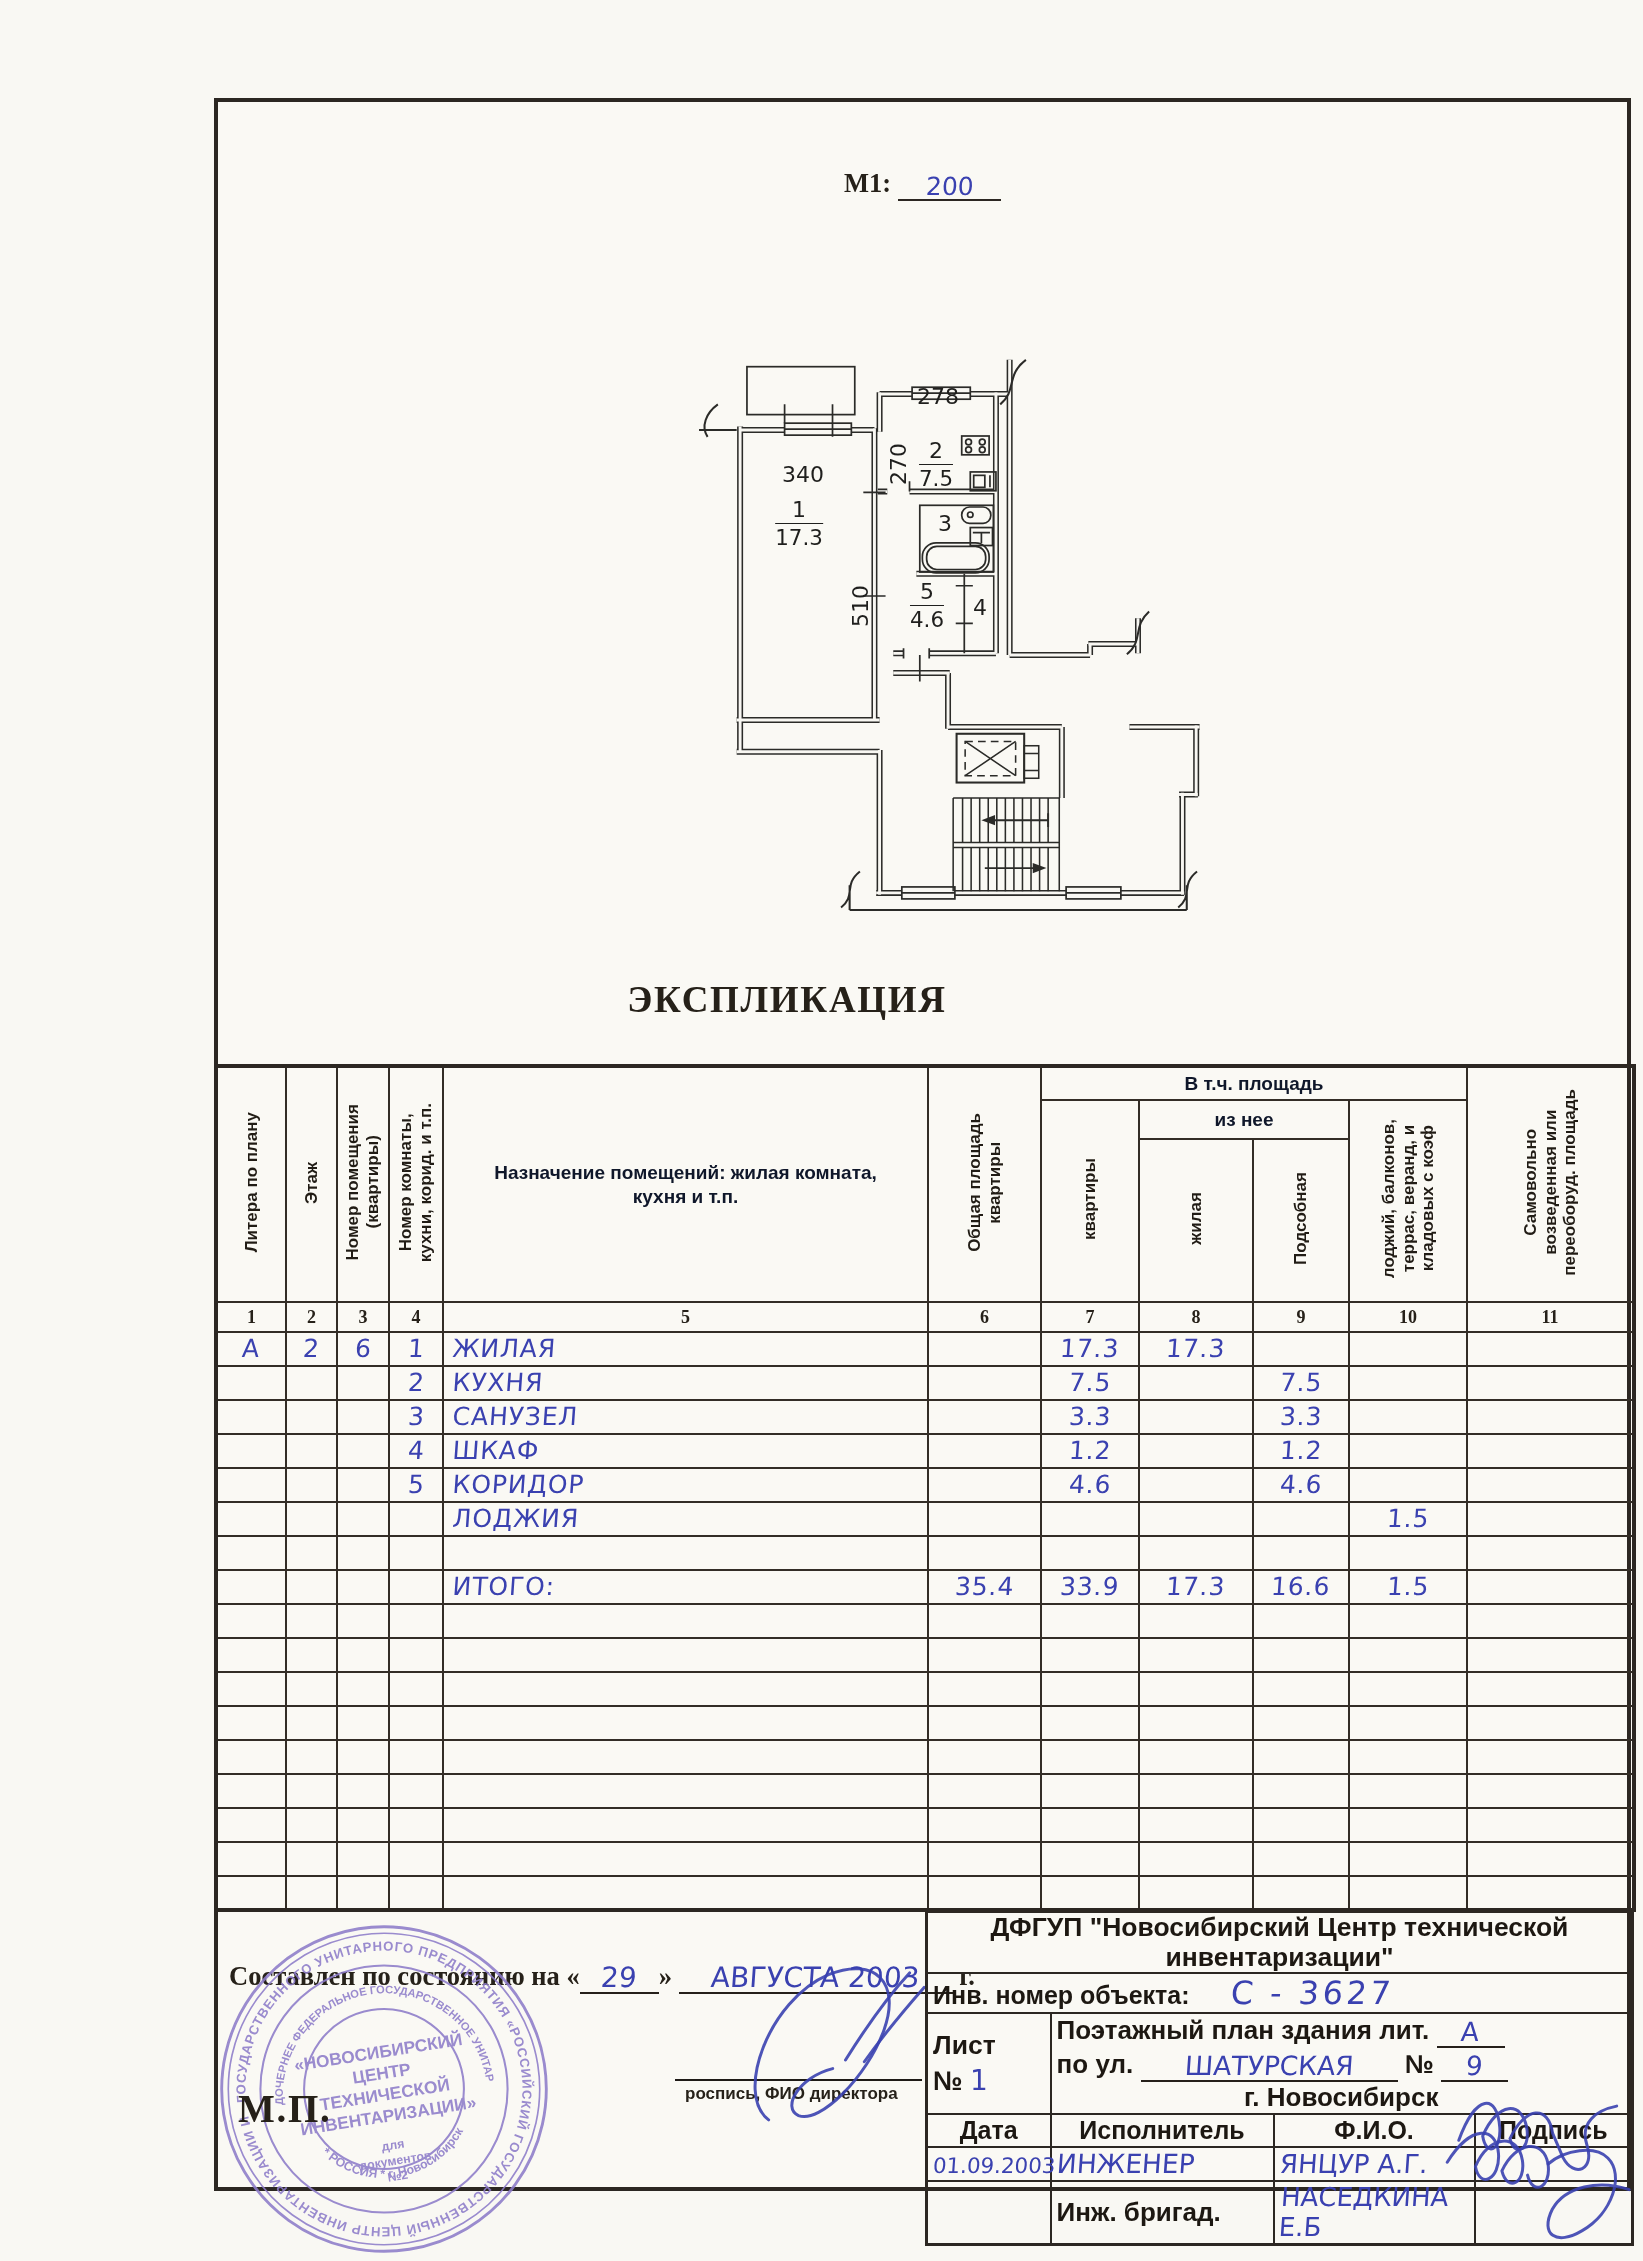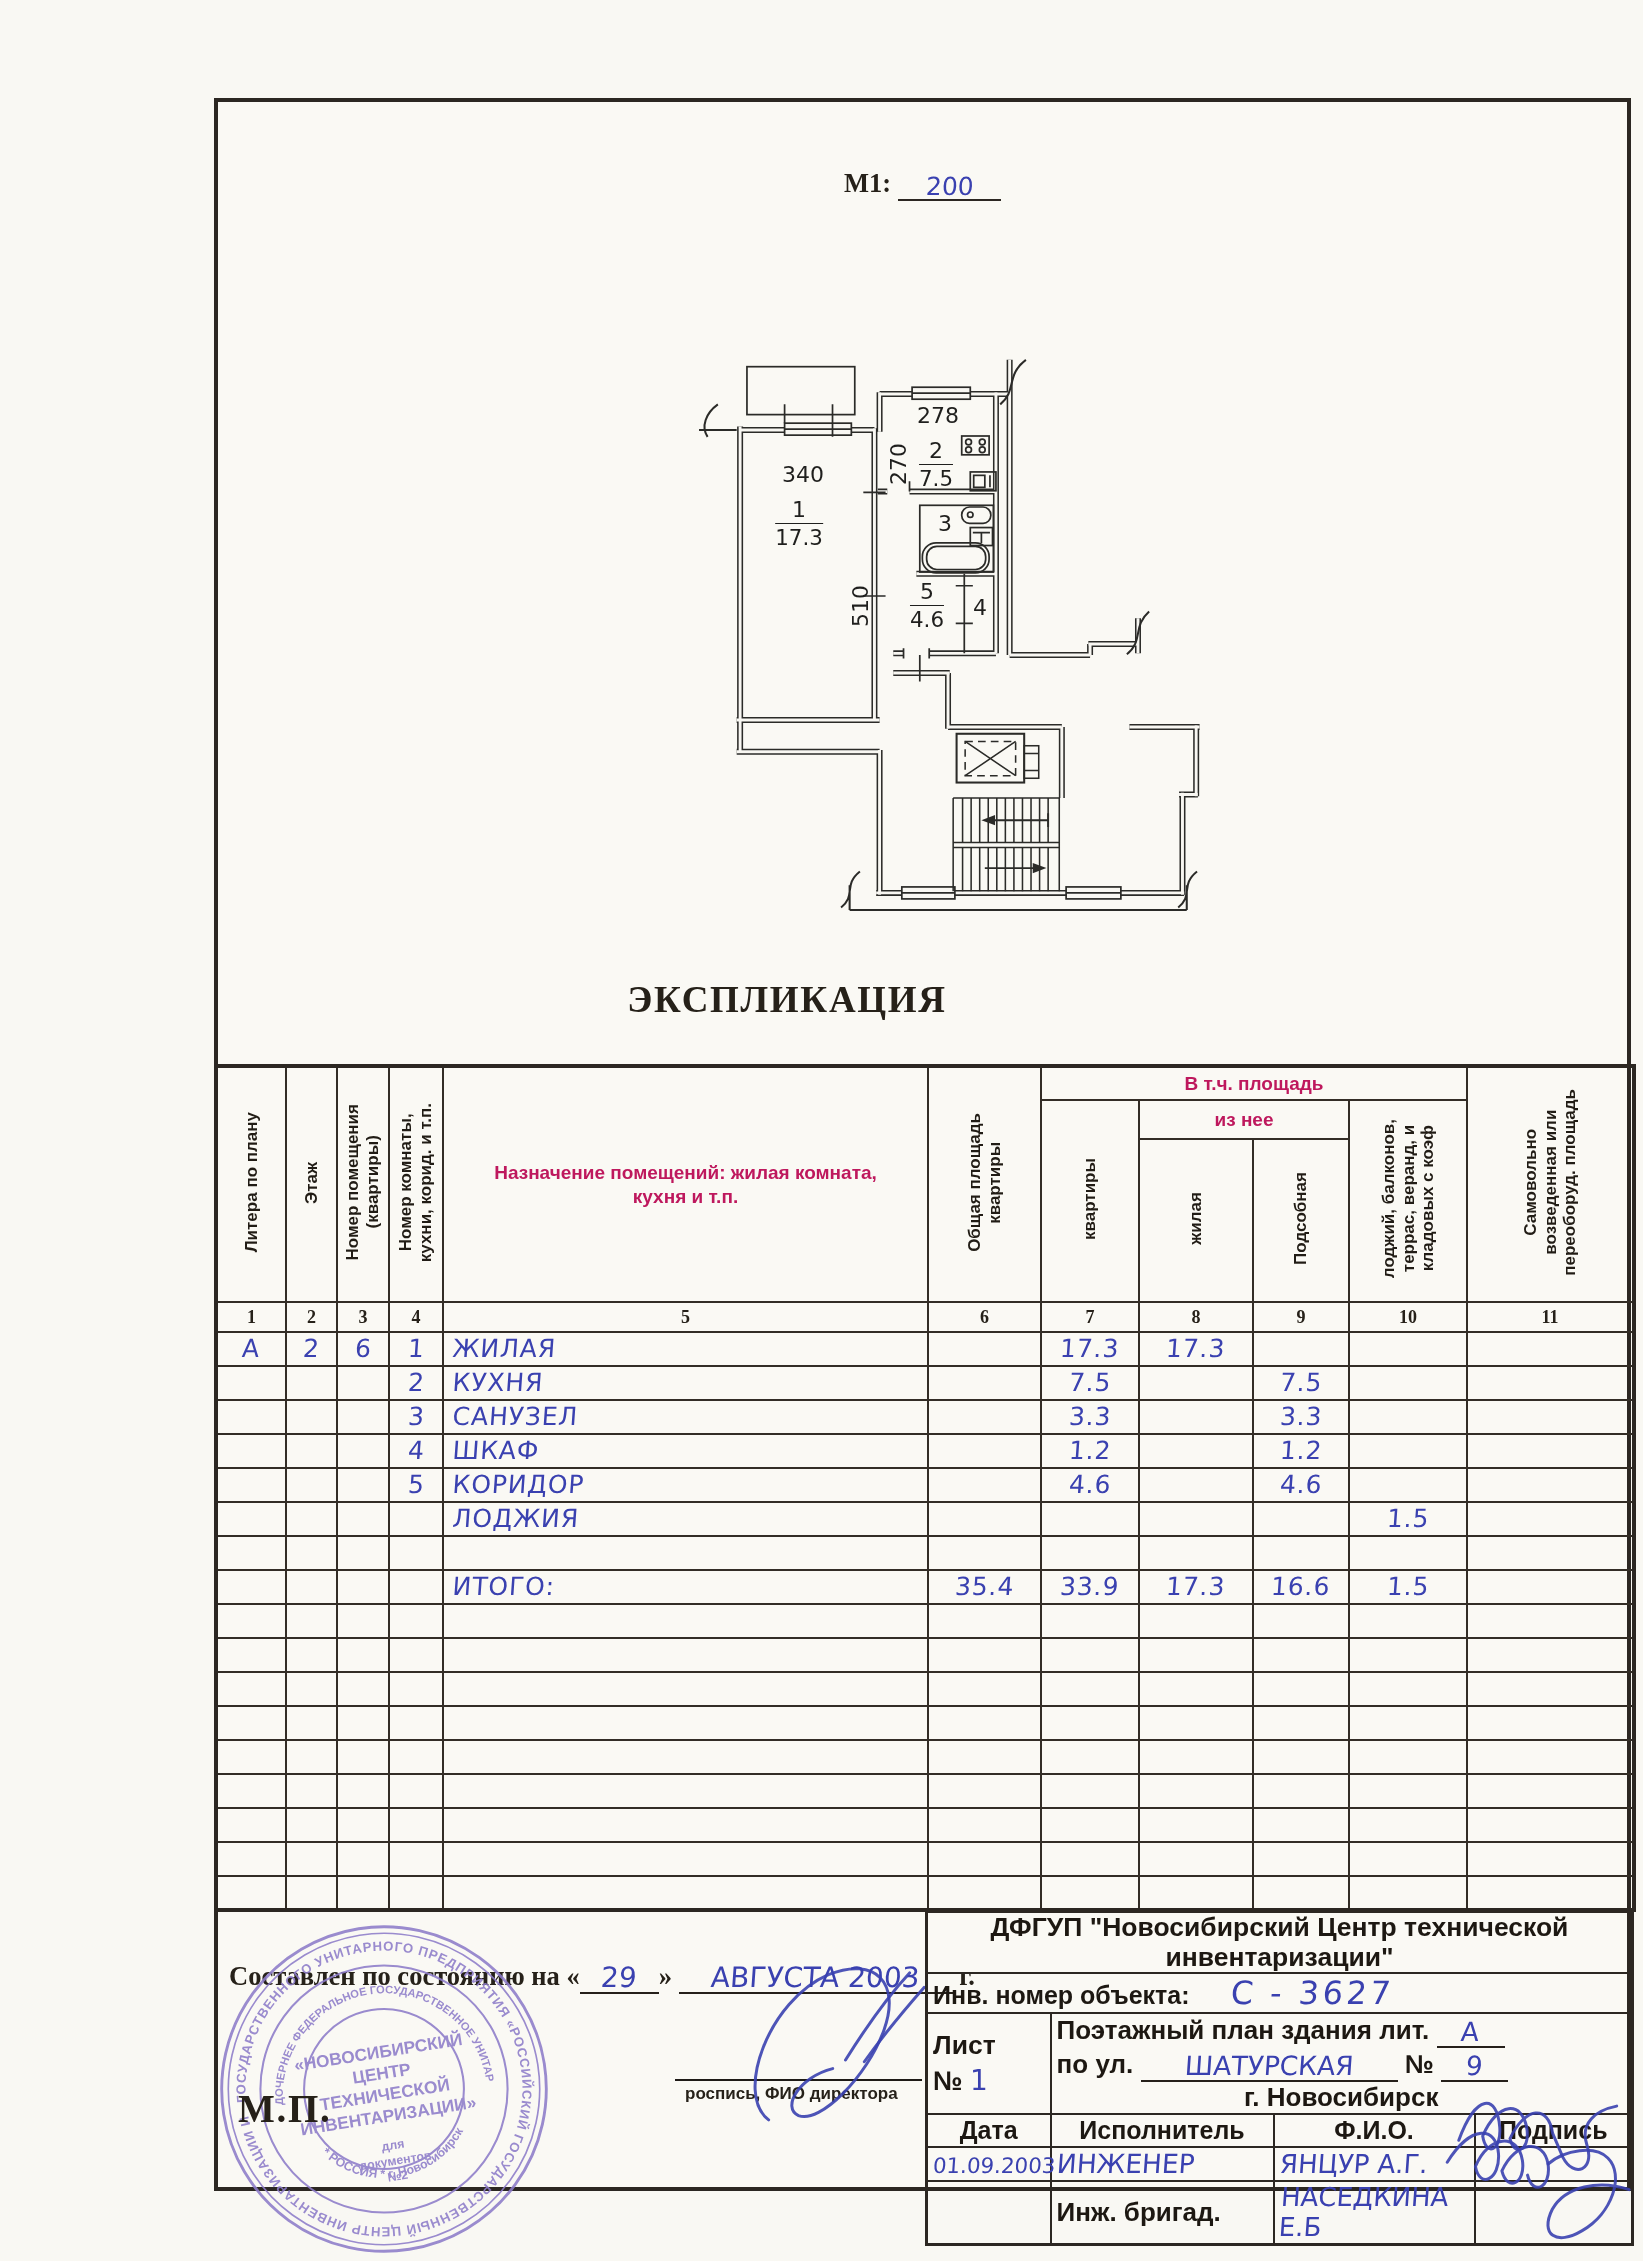--- a/index.html
+++ b/index.html
@@ -191,7 +191,7 @@
     </svg>
     <div class="plan-labels">
         <span class="dim" style="left: 104px; top: 121px;">340</span>
-        <span class="dim" style="left: 239px; top: 62px;">278</span>
+        <span class="dim" style="left: 239px; top: 43px;">278</span>
         <span class="dim" style="left: 199px; top: 111px; transform: translate(-50%, -50%) rotate(-90deg);">270</span>
         <span class="dim" style="left: 161px; top: 253px; transform: translate(-50%, -50%) rotate(-90deg);">510</span>
         <span class="dim" style="left: 246px; top: 170px;">3</span>

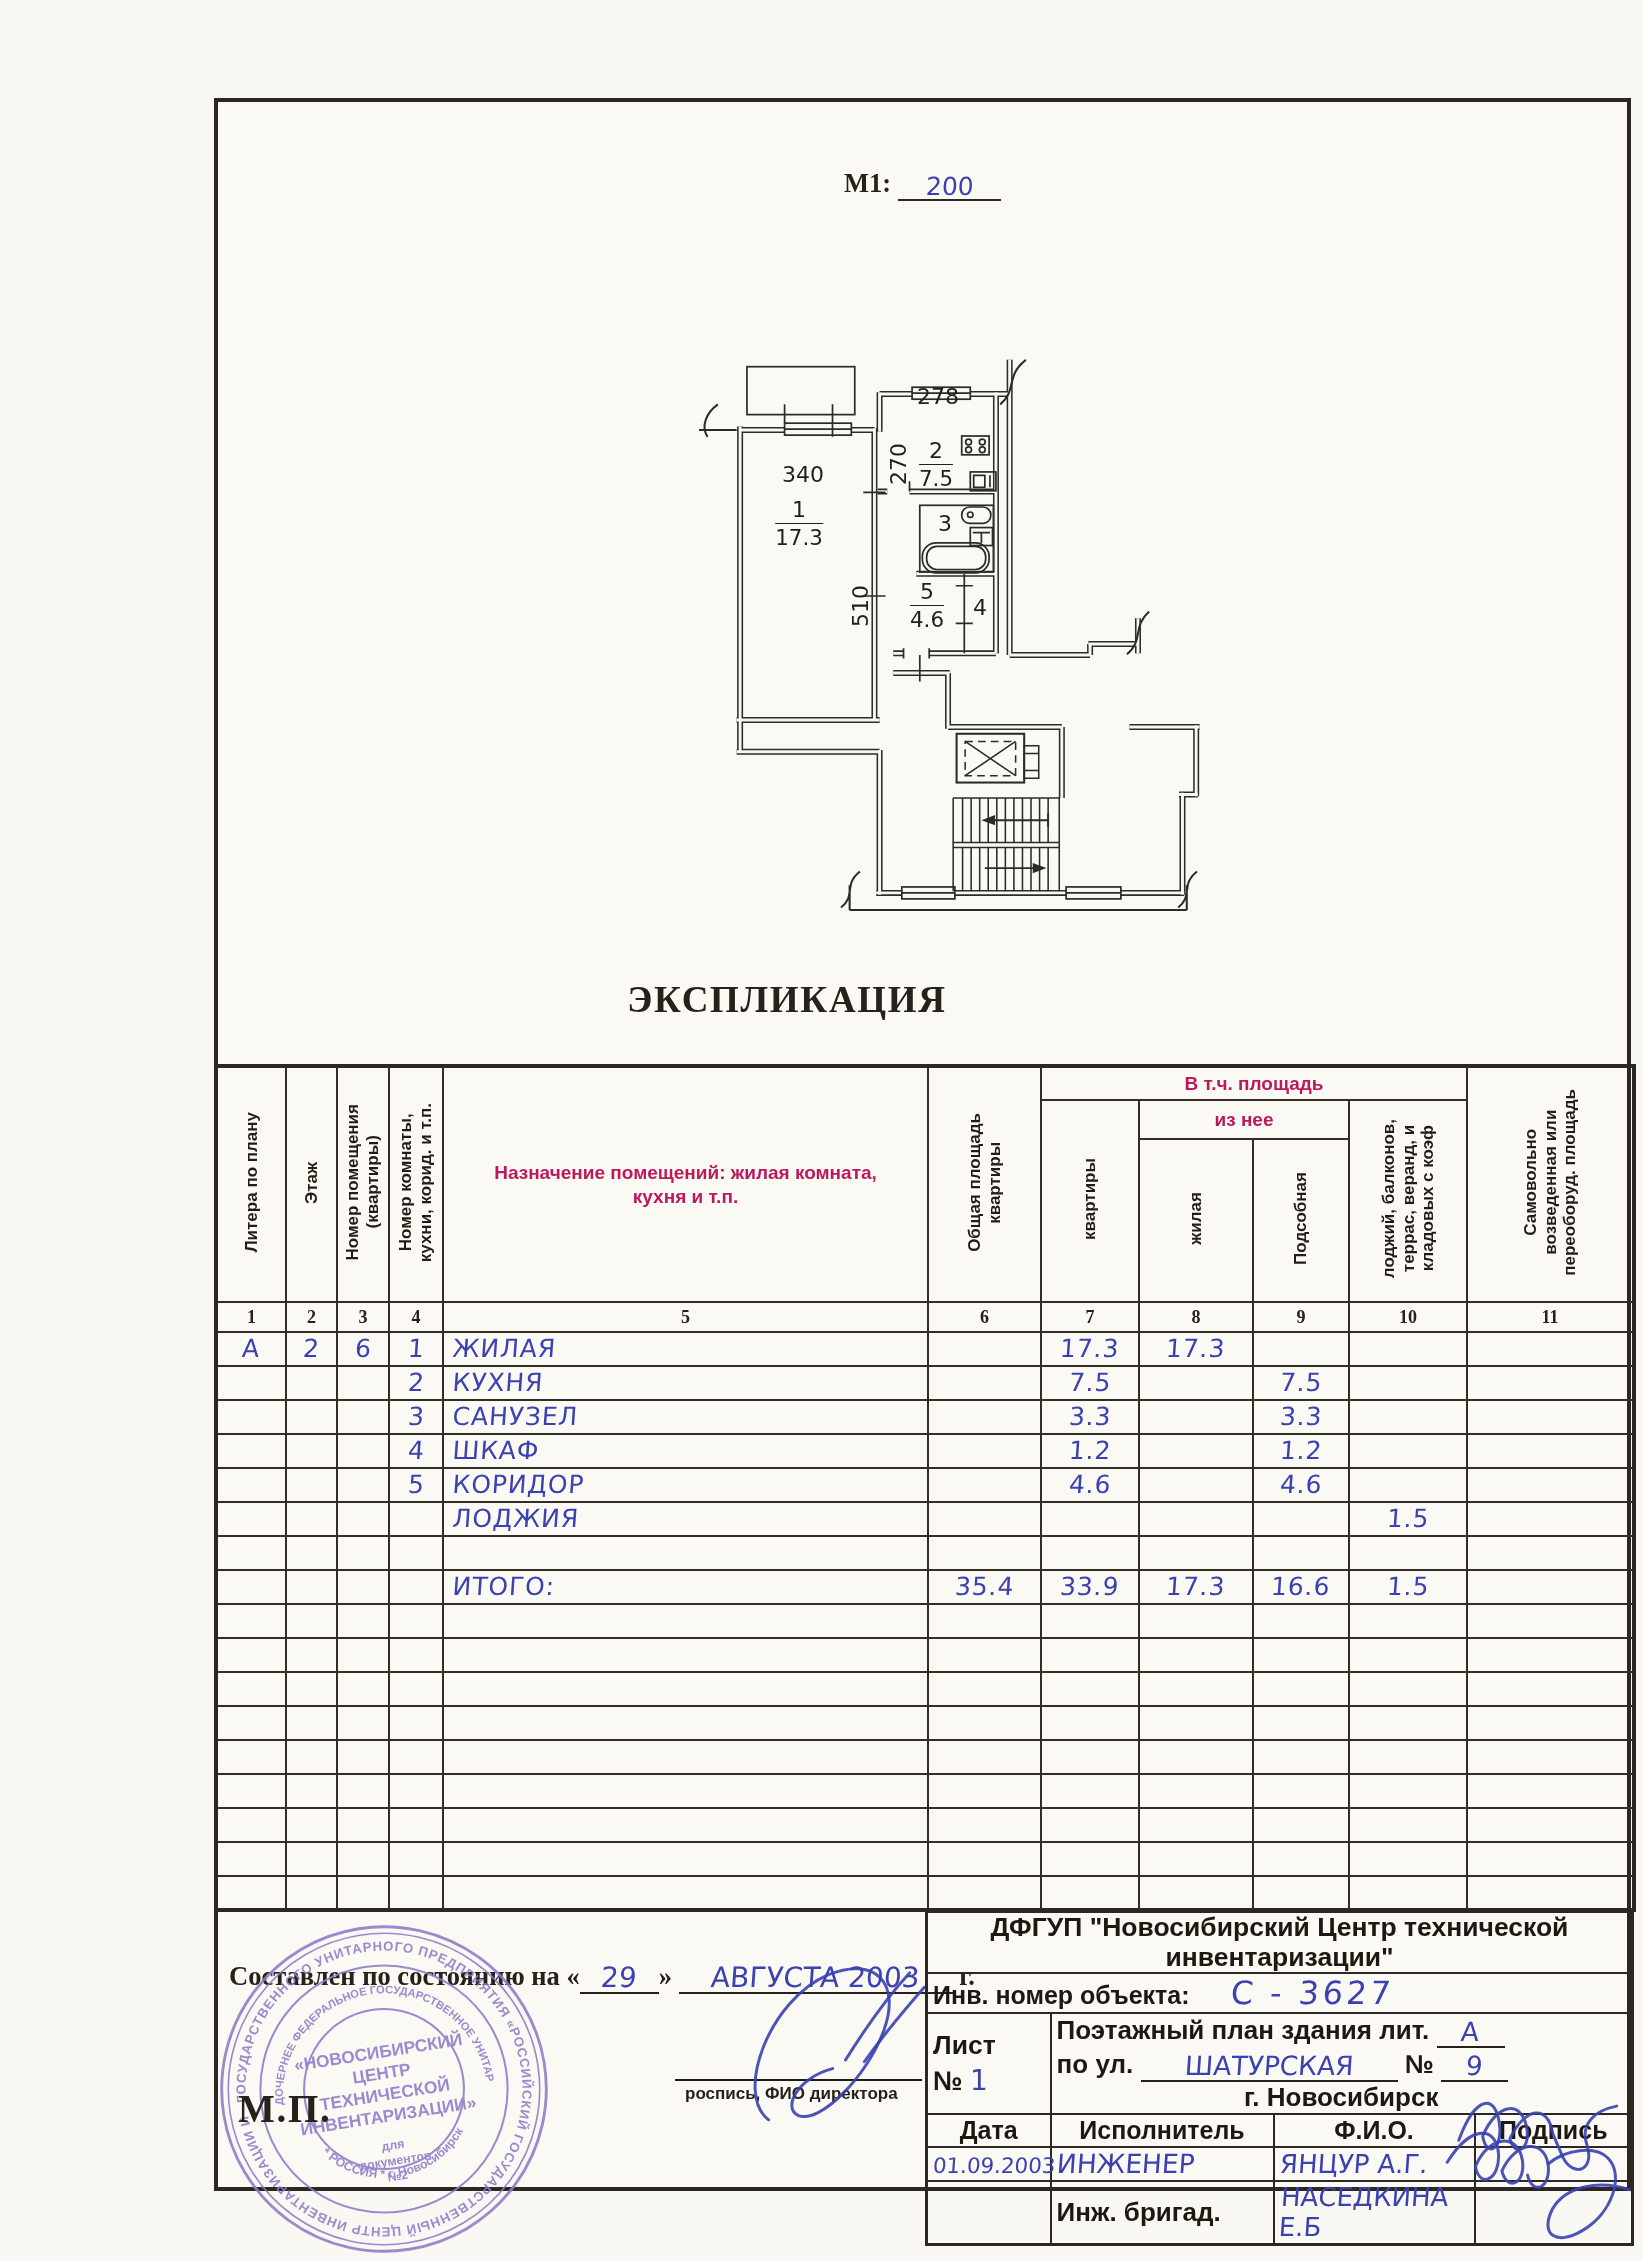--- a/index.html
+++ b/index.html
@@ -39,7 +39,7 @@
         white-space:pre-line;font-family:"Liberation Sans",sans-serif;
         font-weight:bold;font-size:17px;line-height:1.15;color:#211c15;}
   th .h{font-family:"Liberation Sans",sans-serif;font-weight:bold;font-size:19px;
-        line-height:1.25;white-space:pre-line;color:#be185d;}
+        line-height:1.25;white-space:pre-line;color:#0f172a;}
   tr.nums td{height:28px;font-size:18px;font-weight:bold;font-family:"Liberation Serif",serif;}
   tbody.data tr{height:34px;}
   tbody.data td{font-size:25px;line-height:26px;}

